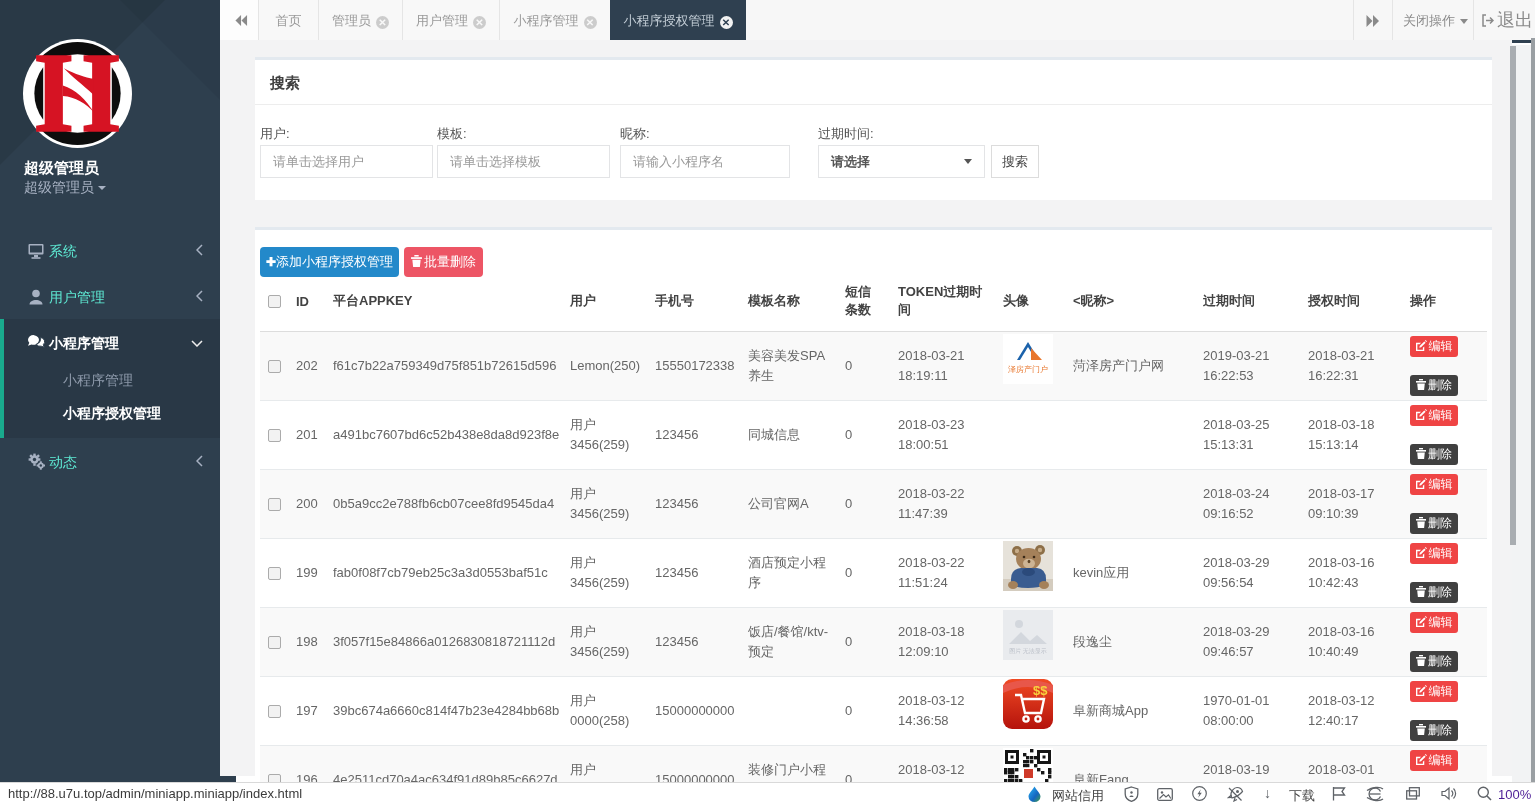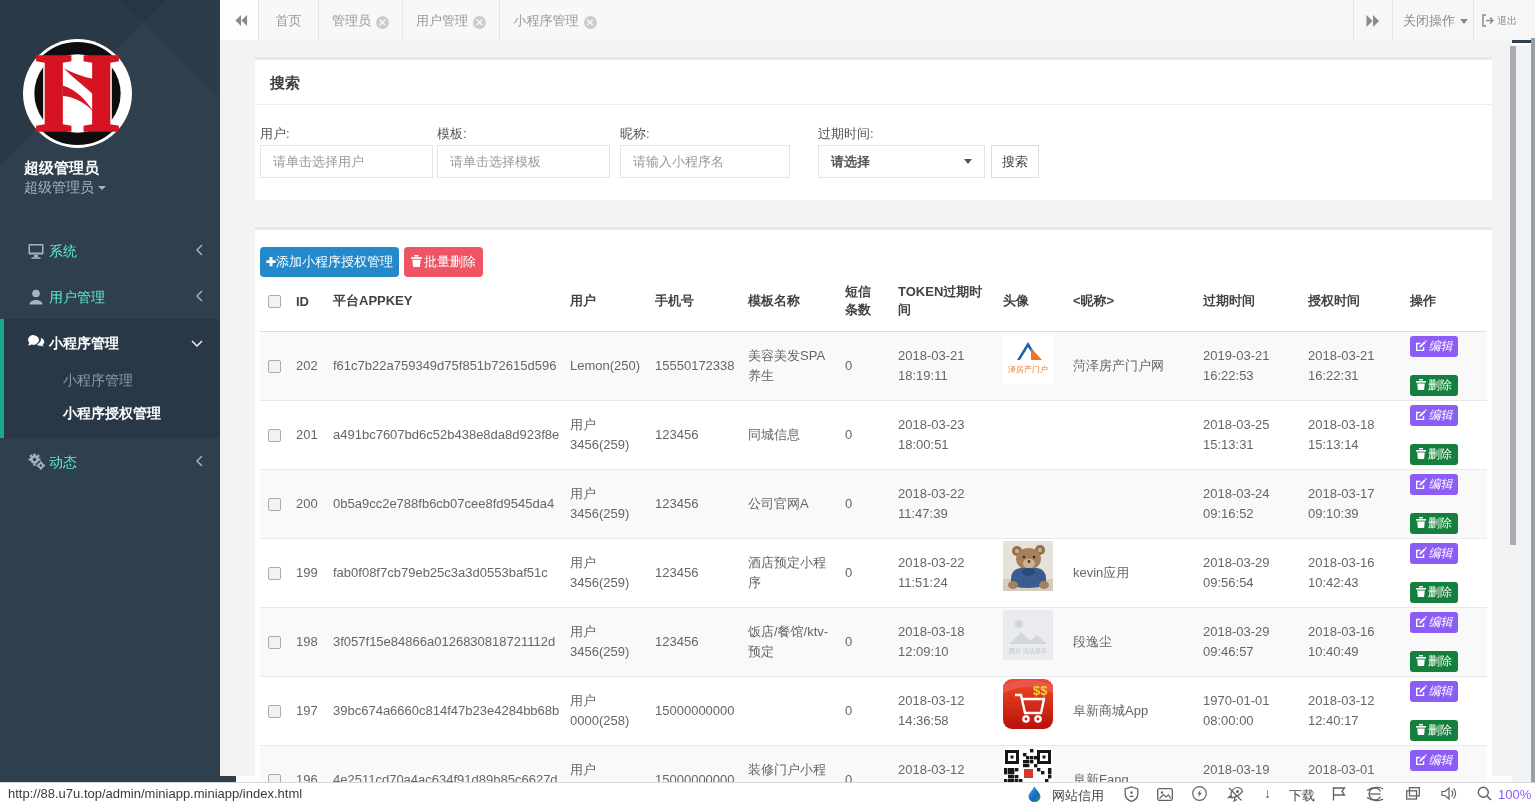--- a/index.html
+++ b/index.html
@@ -189,6 +189,7 @@
     <div class="tab" style="left:183px;width:96px">用户管理<span class="x">✕</span></div>
     <div class="tb-sep" style="left:279px"></div>
     <div class="tab" style="left:280px;width:110px">小程序管理<span class="x">✕</span></div>
+    <div class="tab" id="tab-active" style="left:390px;width:136px">小程序授权管理<span class="x">✕</span></div>
     <div class="tb-sep" style="left:1133px"></div>
     <svg class="abs" style="left:1146px;top:14px" width="14" height="14" viewBox="0 0 14 14">
         <g fill="#8a8a8a">

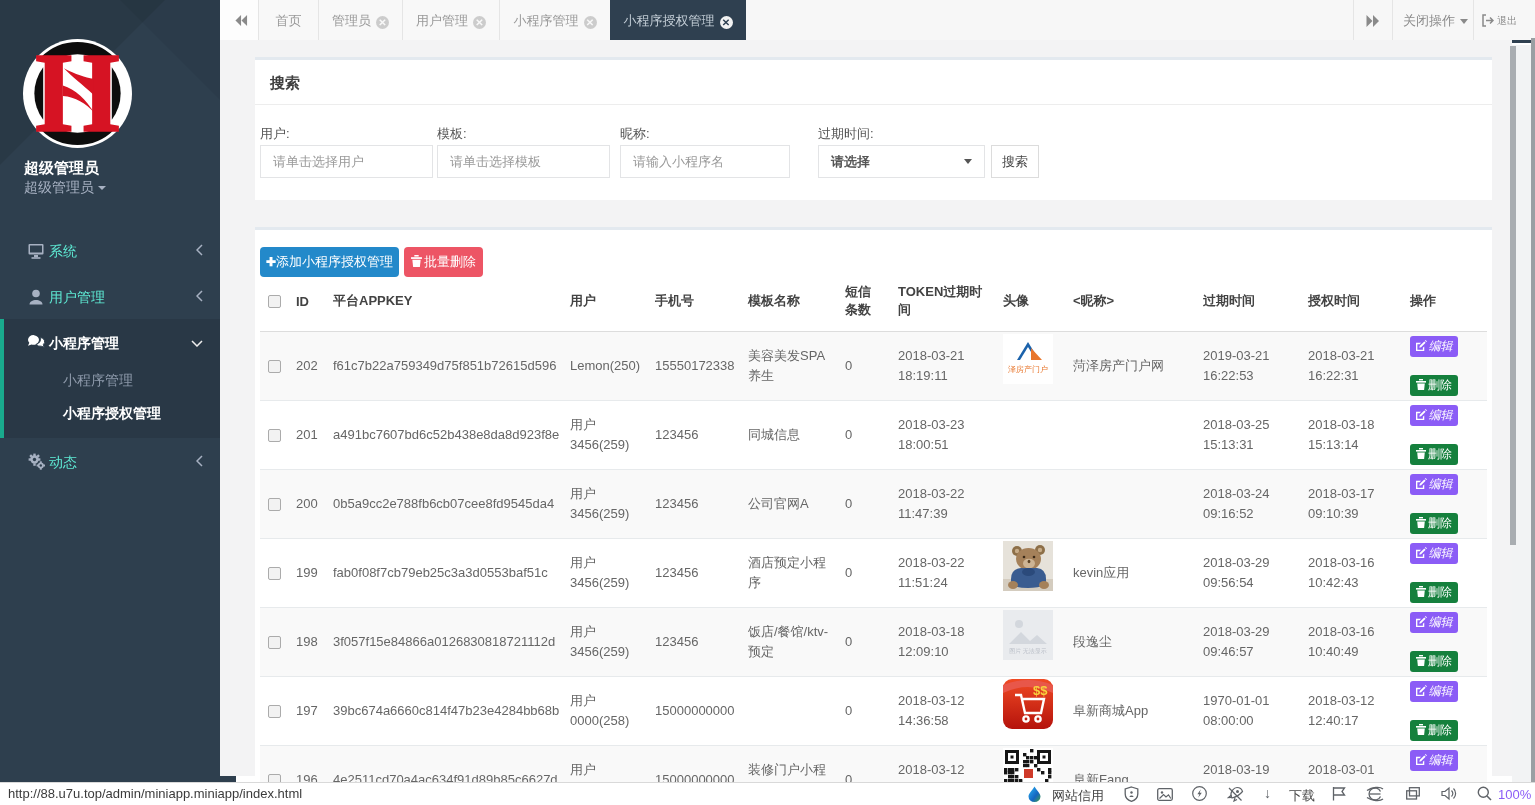--- a/index.html
+++ b/index.html
@@ -206,7 +206,7 @@
           <path d="M 5 6.5 L 12 6.5 M 9 3.5 L 12 6.5 L 9 9.5"></path>
         </g>
       </svg>
-    <div class="abs" style="left:1277px;top:0;height:41px;line-height:41px;font-size:10px;color:#8a8a8a">退出</div>
+    <div class="abs" style="left:1277px;top:0;height:41px;line-height:41px;font-size:18px;color:#8a8a8a">退出</div>
   </div>
   <div id="nav-dark" class="abs"></div>
   <div id="nav-teal" class="abs"></div>

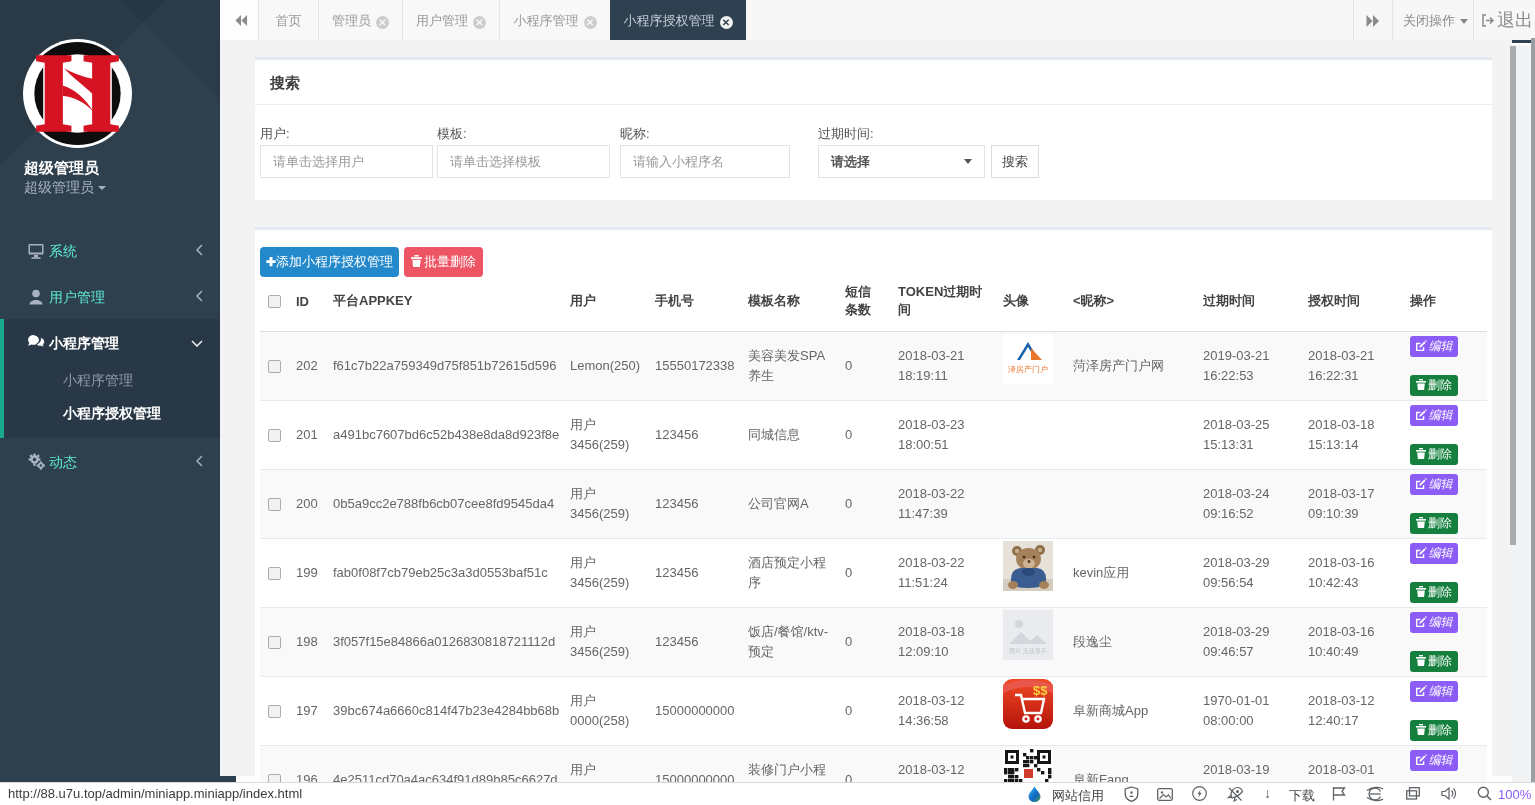--- a/index.html
+++ b/index.html
@@ -64,7 +64,7 @@
 .ckb { width:13px; height:13px; border:1px solid #ababab; border-radius:2px; background:#f2f2f2; }
 .avatar { width:50px; height:50px; display:block; }
 .opbtn { display:block; width:48px; height:21px; border-radius:3px; color:#fff; font-size:12px; line-height:21px; text-align:center; }
-.op-edit { background:#8b5cf6; margin-bottom:18px;font-style:italic; }
+.op-edit { background:#ef4444; margin-bottom:18px; }
 .op-del { background:#15803d; }
 
 

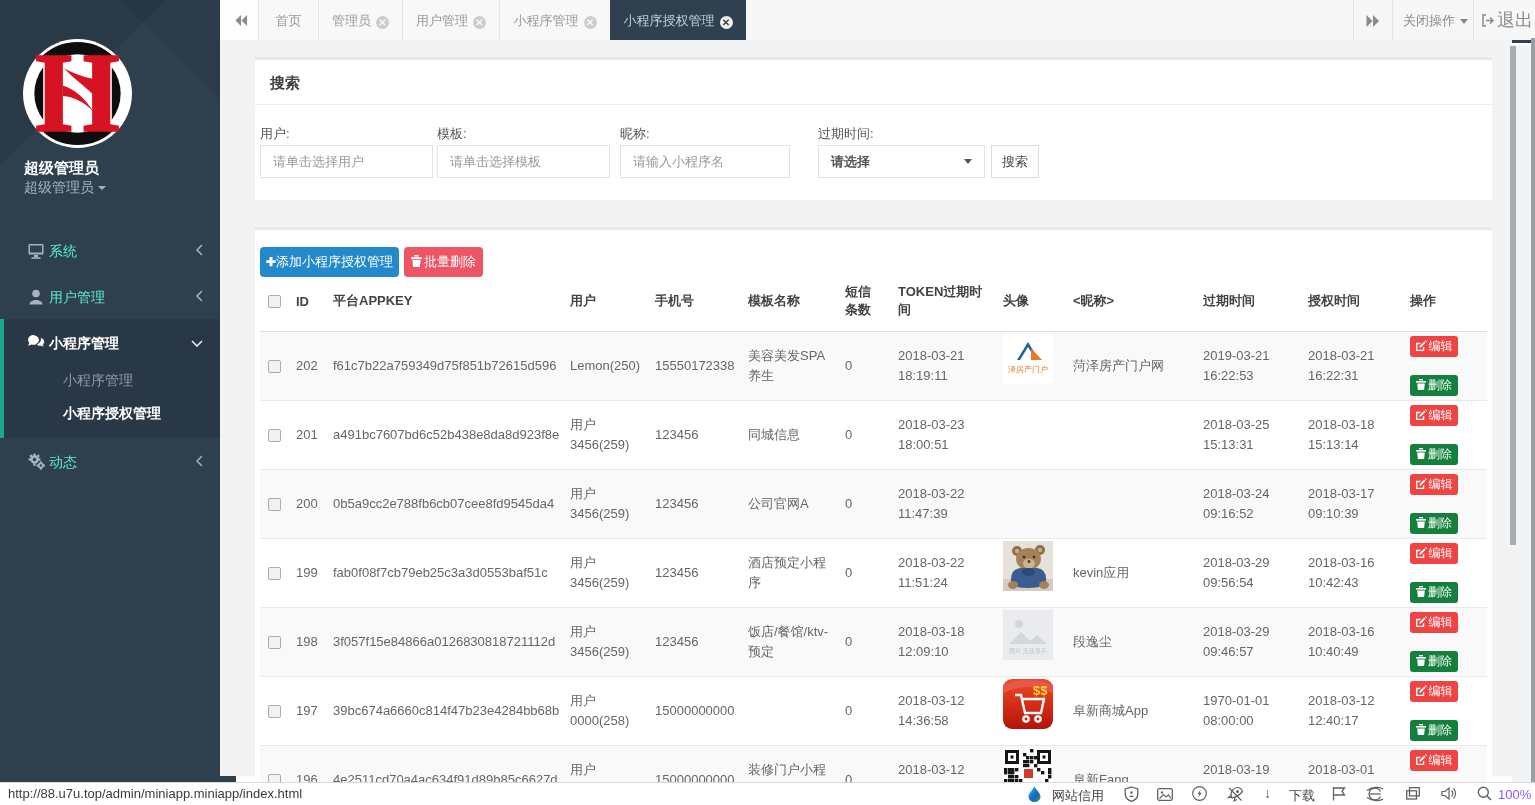--- a/index.html
+++ b/index.html
@@ -65,7 +65,7 @@
 .avatar { width:50px; height:50px; display:block; }
 .opbtn { display:block; width:48px; height:21px; border-radius:3px; color:#fff; font-size:12px; line-height:21px; text-align:center; }
 .op-edit { background:#ef4444; margin-bottom:18px; }
-.op-del { background:#15803d; }
+.op-del { background:#404040; }
 
 
 #sb-thumb { left:1510px; top:46px; width:6px; height:499px; background:#a9adb1; }

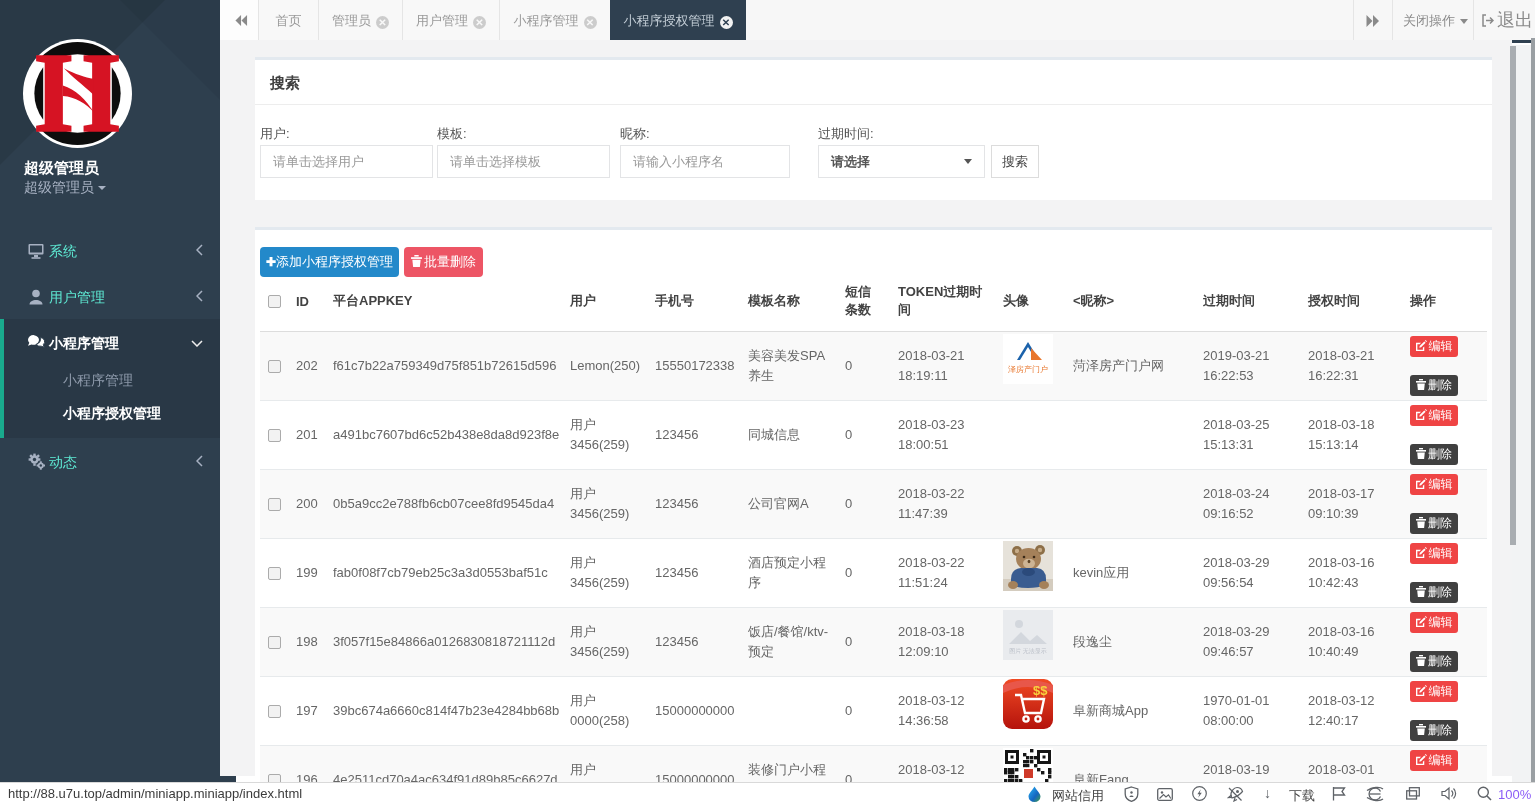--- a/index.html
+++ b/index.html
@@ -690,7 +690,7 @@
         <circle cx="6.3" cy="6.3" r="5" fill="none" stroke="#5f6368" stroke-width="1.4"></circle>
         <path d="M 10 10 L 14 14" stroke="#5f6368" stroke-width="1.6"></path>
       </svg>
-    <div class="sico" style="left:1498px;top:4px;font-size:13px;color:#8b5cf6">100%</div>
+    <div class="sico" style="left:1498px;top:4px;font-size:13px;color:#4c1d95">100%</div>
   </div>
 
 </div>

